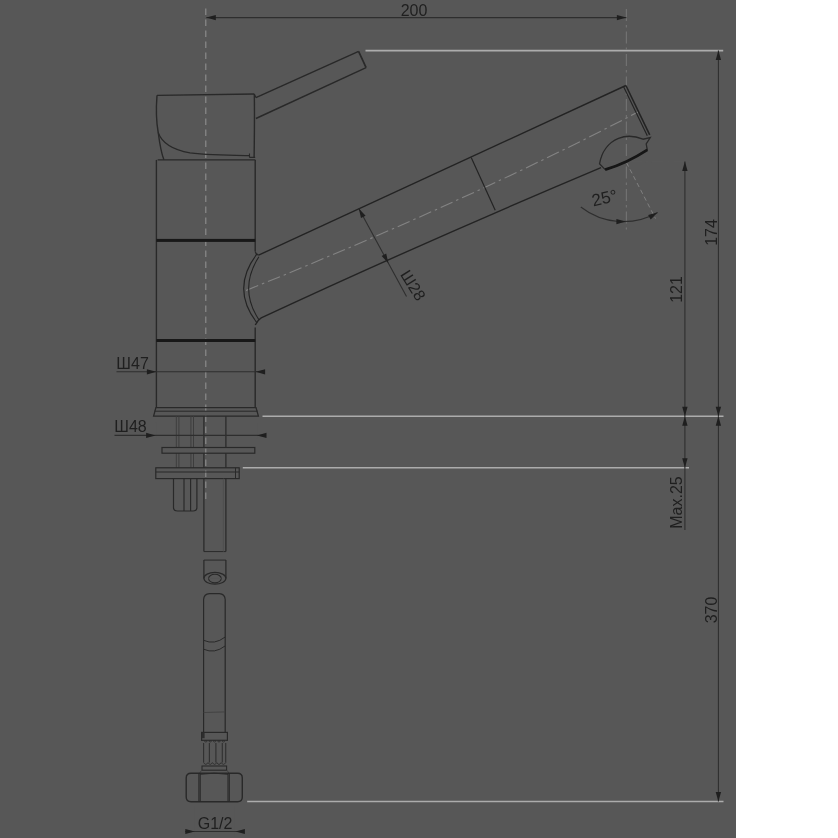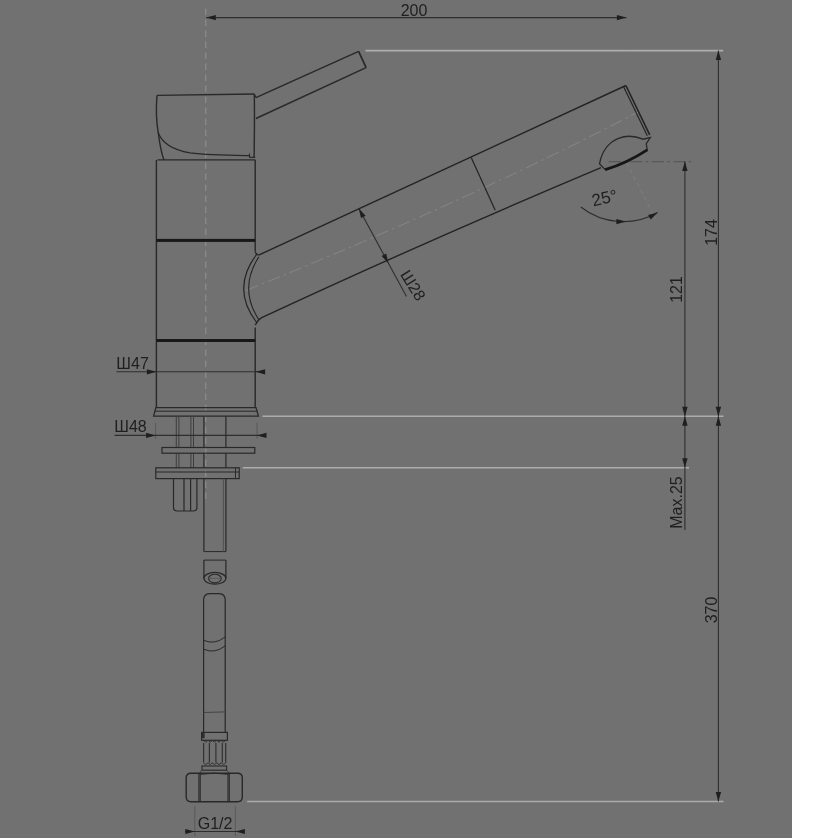--- a/index.html
+++ b/index.html
@@ -3,7 +3,7 @@
 <meta charset="utf-8">
 <style>
   html,body{margin:0;padding:0;background:#ffffff;}
-  #stage{position:relative;width:792px;height:838px;background:#ec4899;overflow:hidden;filter:grayscale(1);}
+  #stage{position:relative;width:736px;height:838px;background:#0369a1;overflow:hidden;filter:grayscale(1);}
   svg{display:block;}
   text{font-family:"Liberation Sans",sans-serif;fill:#1c1f22;}
 </style>

